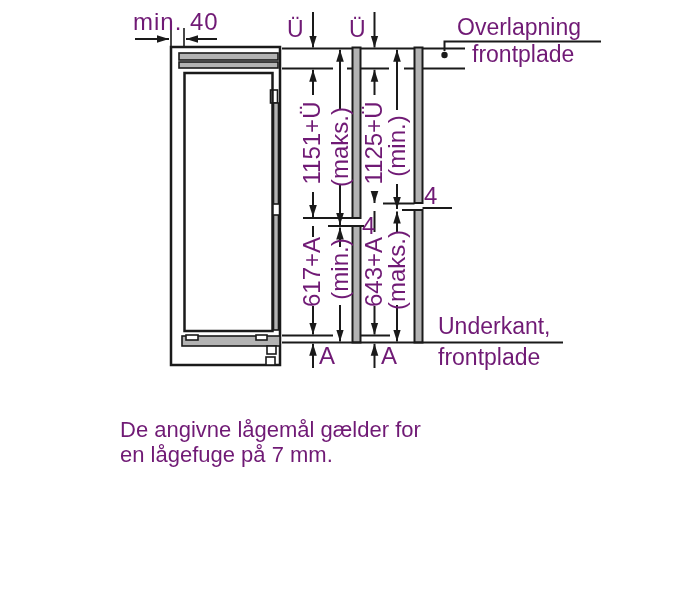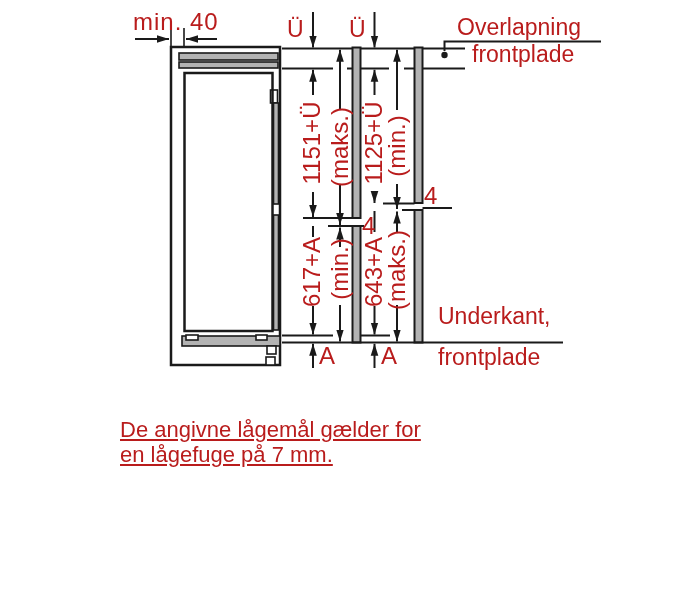--- a/index.html
+++ b/index.html
@@ -5,7 +5,7 @@
   html,body{margin:0;padding:0;background:#fff;}
   .stage{
     position:relative;width:700px;height:600px;background:#fff;overflow:hidden;
-    font-family:"Liberation Sans", sans-serif;color:#b91c1c;
+    font-family:"Liberation Sans", sans-serif;color:#701a75;
   }
   .stage svg{position:absolute;left:0;top:0;}
   .ln{stroke:#1a1a1a;stroke-width:2;fill:none;}

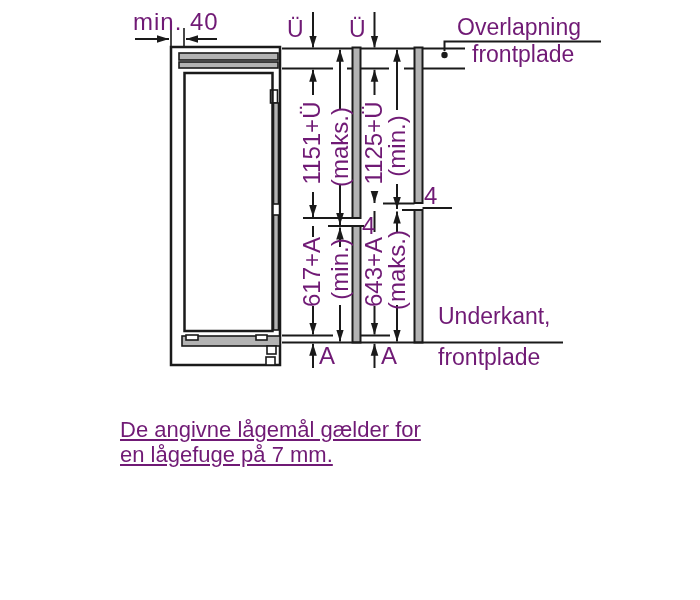--- a/index.html
+++ b/index.html
@@ -139,7 +139,7 @@
   <div class="rot" style="left:374px;top:272px;">643+A</div>
   <div class="rot" style="left:397px;top:270px;">(maks.)</div>
 
-  <div class="lbl" style="left:438px;top:304px;">Underkant,</div>
+  <div class="lbl" style="left:438px;top:314px;">Underkant,</div>
   <div class="lbl" style="left:438px;top:345px;">frontplade</div>
 
   <div class="lbl big" style="left:319px;top:343px;">A</div>

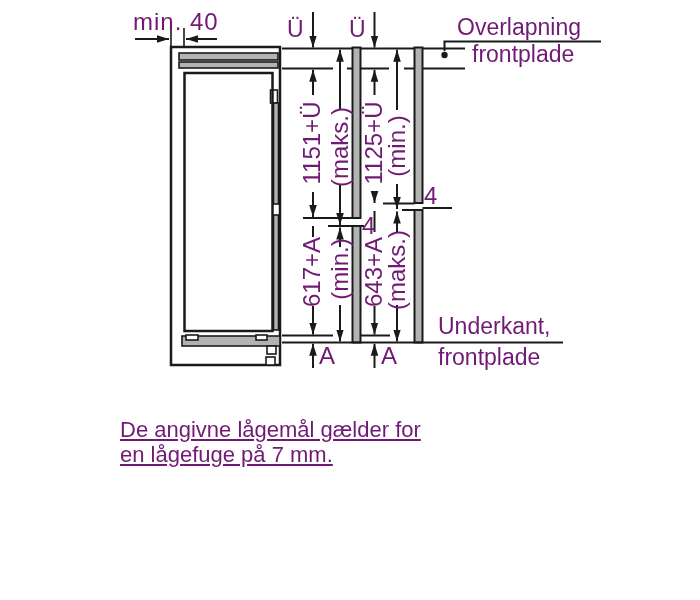--- a/index.html
+++ b/index.html
@@ -20,7 +20,7 @@
     transform:translate(-50%,-50%) rotate(-90deg);
   }
   .big{font-size:24px;}
-  .note{font-size:22px;line-height:25px;text-decoration:underline;}
+  .note{font-size:22px;line-height:25px;}
 </style>
 </head>
 <body>

